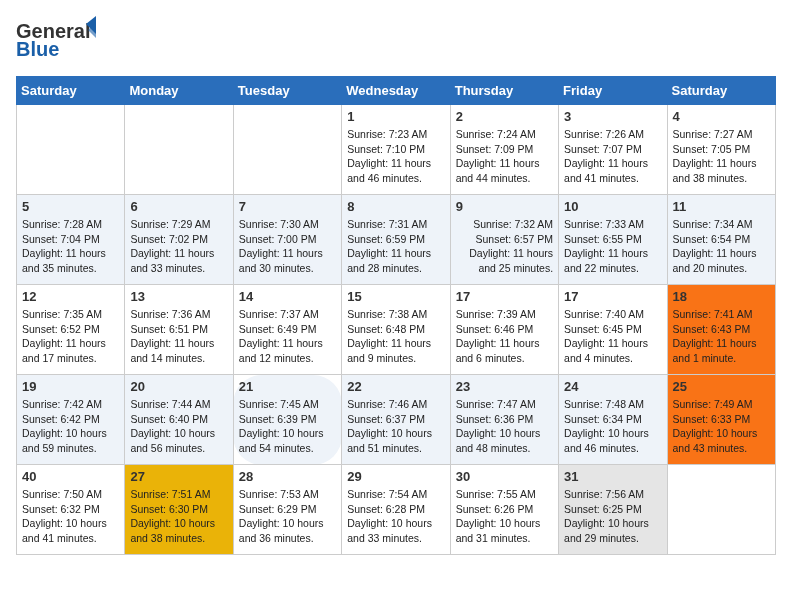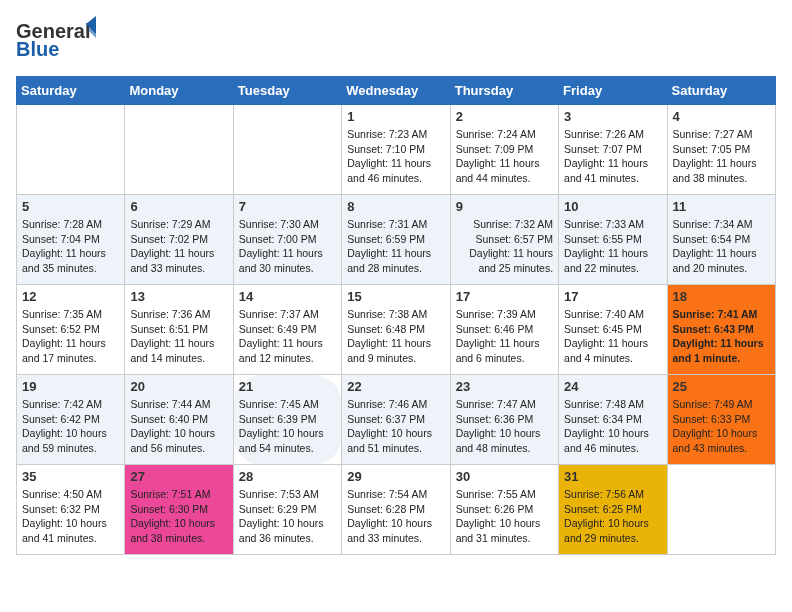--- a/index.html
+++ b/index.html
@@ -225,7 +225,7 @@
         </td>
         <td style="background-color: #f97316;">
           <span class="day-num">18</span>
-          <div class="day-info" style="white-space: pre-line; font-weight: bold;">Sunrise: 7:41 AM
+          <div class="day-info" style="white-space: pre-line;">Sunrise: 7:41 AM
 Sunset: 6:43 PM
 Daylight: 11 hours and 1 minute.</div>
         </td>

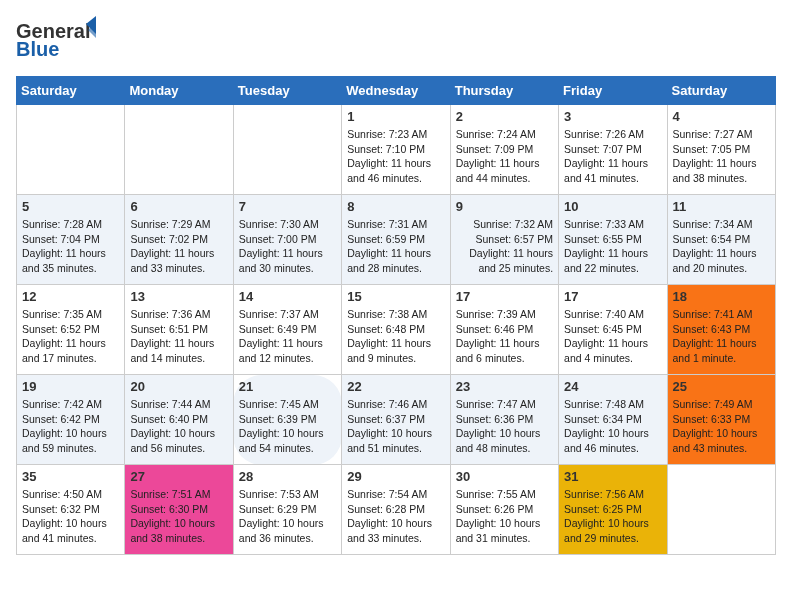--- a/index.html
+++ b/index.html
@@ -276,7 +276,7 @@
       </tr>
       <tr>
         <td style="background-color: rgb(255, 255, 255);">
-          <span class="day-num">35</span>
+          <span class="day-num">40</span>
           <div class="day-info" style="white-space: pre-line;">Sunrise: 4:50 AM
 Sunset: 6:32 PM
 Daylight: 10 hours and 41 minutes.</div>

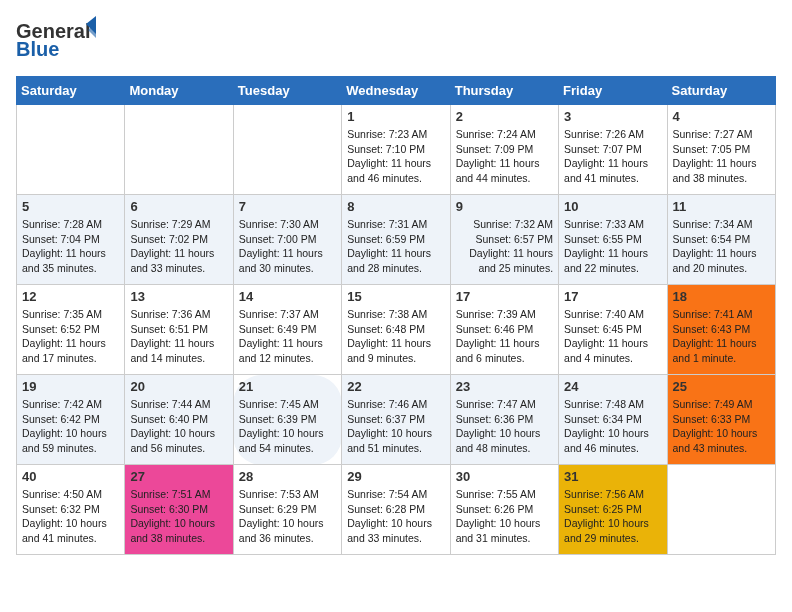--- a/index.html
+++ b/index.html
@@ -281,7 +281,7 @@
 Sunset: 6:32 PM
 Daylight: 10 hours and 41 minutes.</div>
         </td>
-        <td style="background-color: #ec4899;">
+        <td style="background-color: #eab308;">
           <span class="day-num">27</span>
           <div class="day-info" style="white-space: pre-line;">Sunrise: 7:51 AM
 Sunset: 6:30 PM

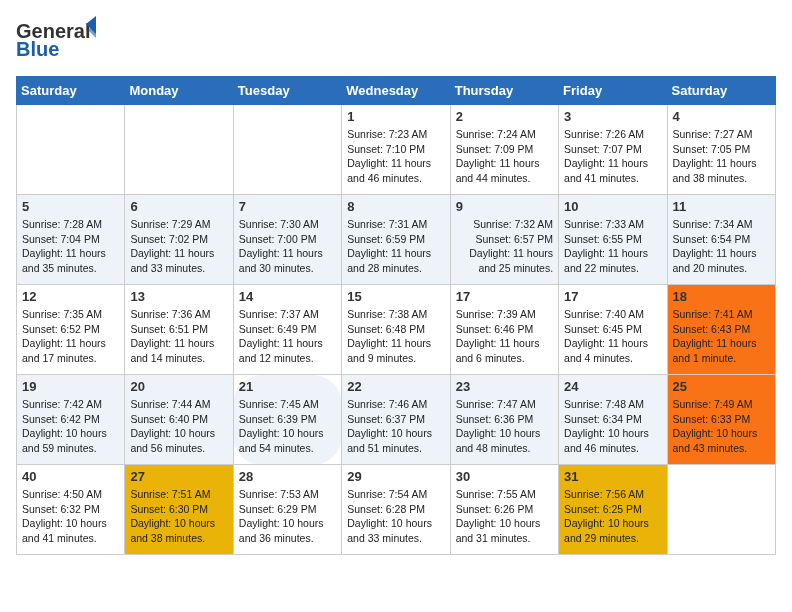--- a/index.html
+++ b/index.html
@@ -305,7 +305,7 @@
 Sunset: 6:26 PM
 Daylight: 10 hours and 31 minutes.</div>
         </td>
-        <td style="background-color: #eab308;">
+        <td style="background-color: #e5e5e5;">
           <span class="day-num">31</span>
           <div class="day-info" style="white-space: pre-line;">Sunrise: 7:56 AM
 Sunset: 6:25 PM

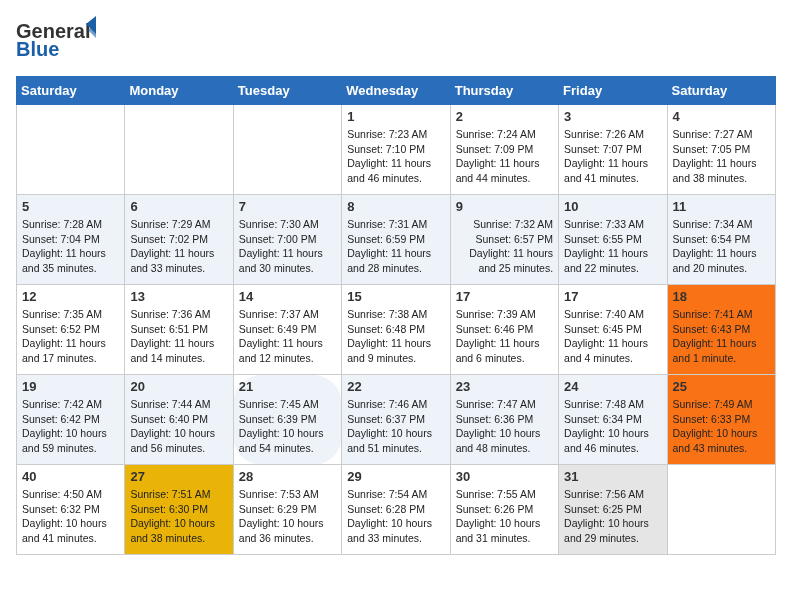--- a/index.html
+++ b/index.html
@@ -277,7 +277,7 @@
       <tr>
         <td style="background-color: rgb(255, 255, 255);">
           <span class="day-num">40</span>
-          <div class="day-info" style="white-space: pre-line;">Sunrise: 4:50 AM
+          <div class="day-info" style="white-space: pre-line;">Sunrise: 7:50 AM
 Sunset: 6:32 PM
 Daylight: 10 hours and 41 minutes.</div>
         </td>

